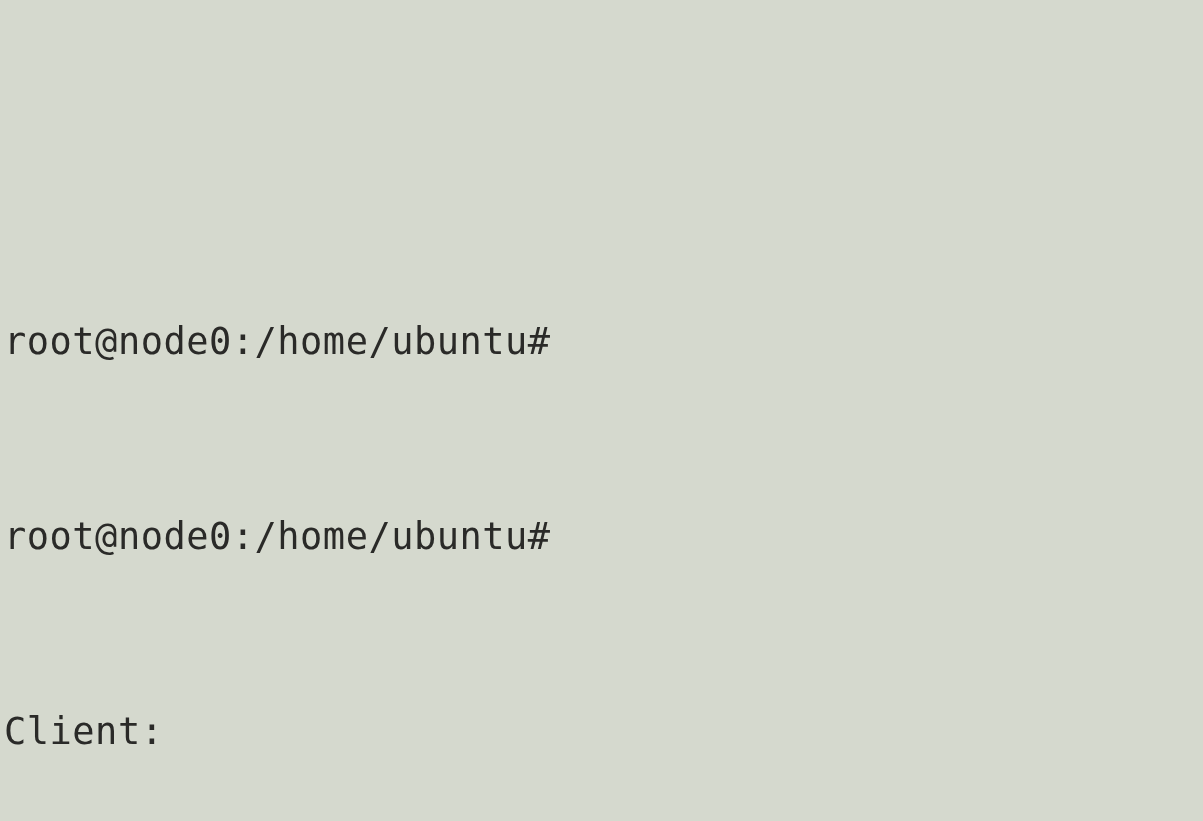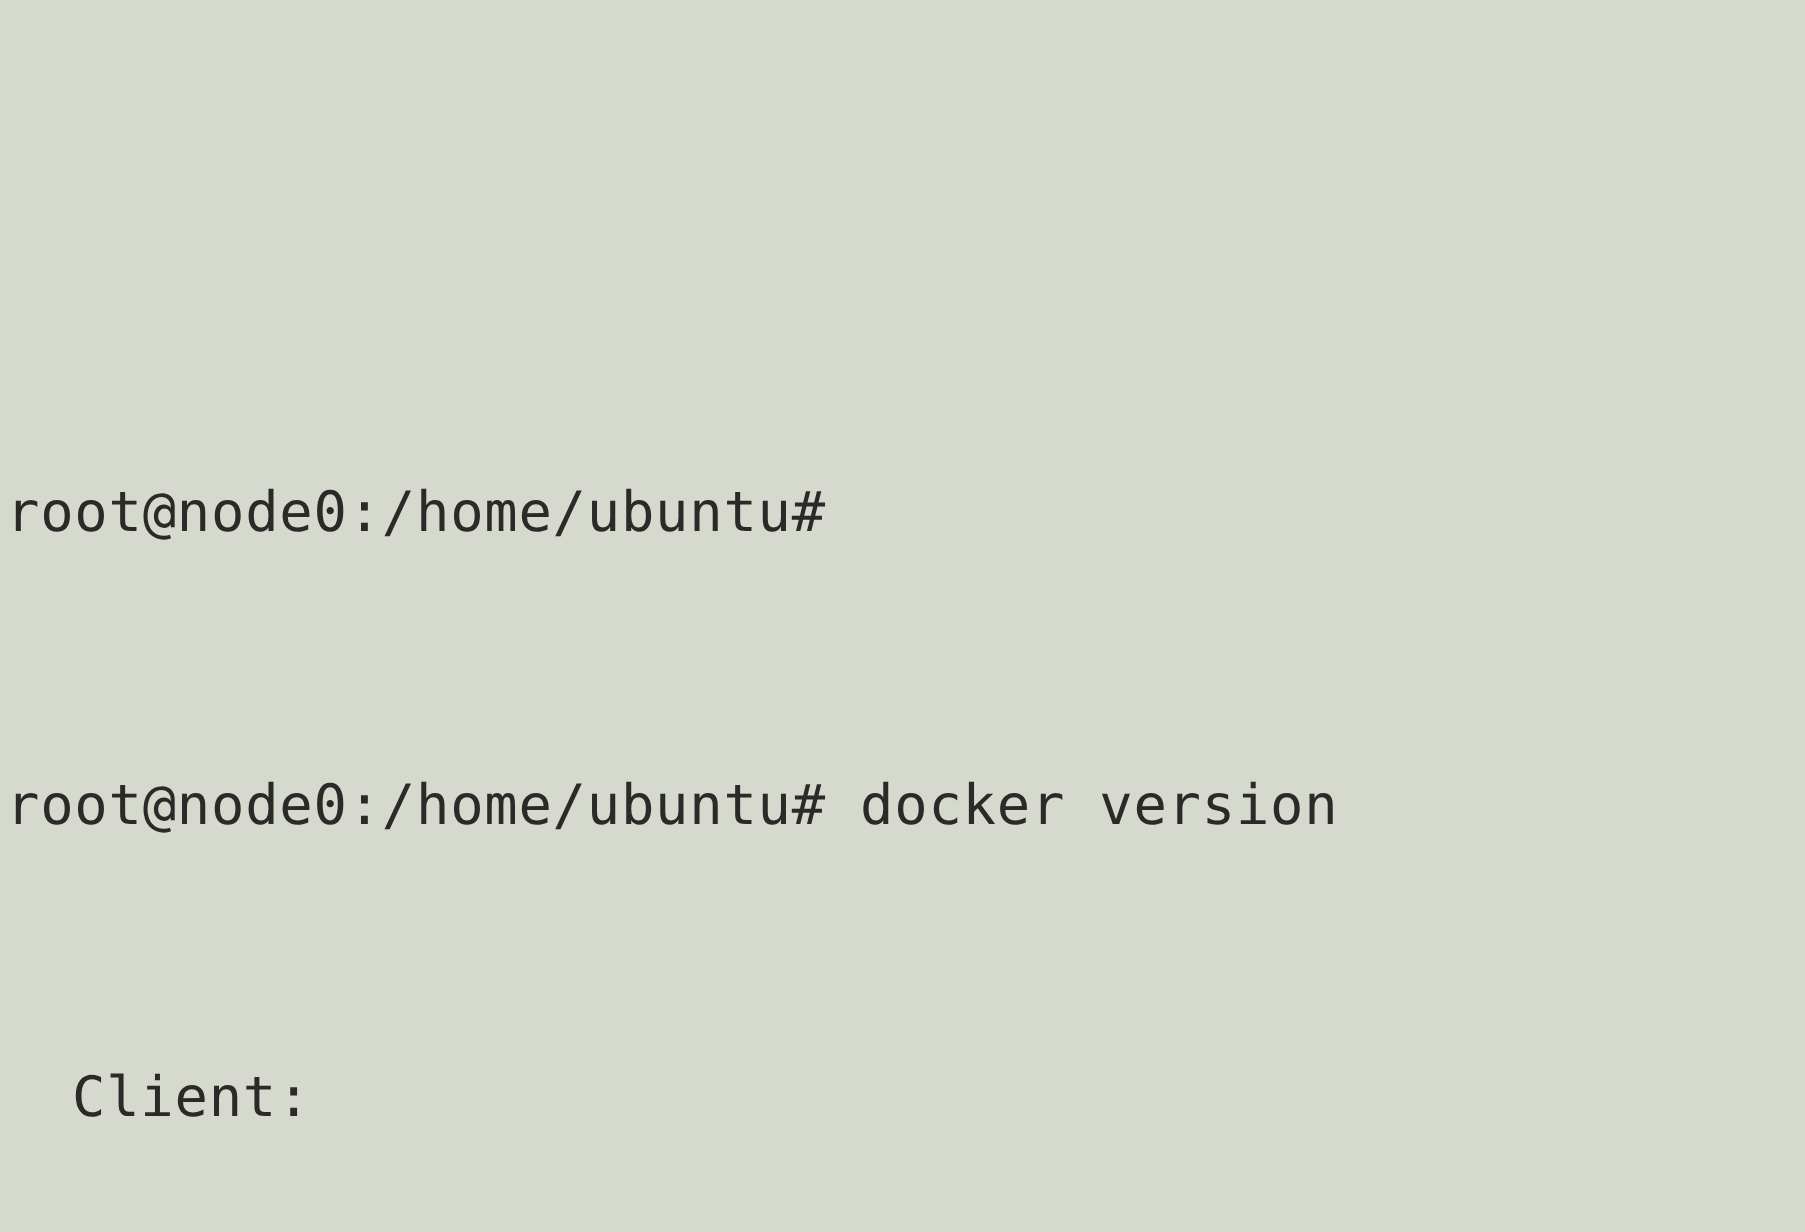--- a/index.html
+++ b/index.html
@@ -49,7 +49,7 @@
 
   <div class="line top-cut"><span>root@node0:/home/ubuntu#</span></div>
 
-  <div class="line prompt-line"><span>root@node0:/home/ubuntu#</span><span> </span><span>docker version</span></div>
+  <div class="line prompt-line"><span>root@node0:/home/ubuntu#</span><span> </span></div>
 
   <div class="line section-header">Client:</div>
 

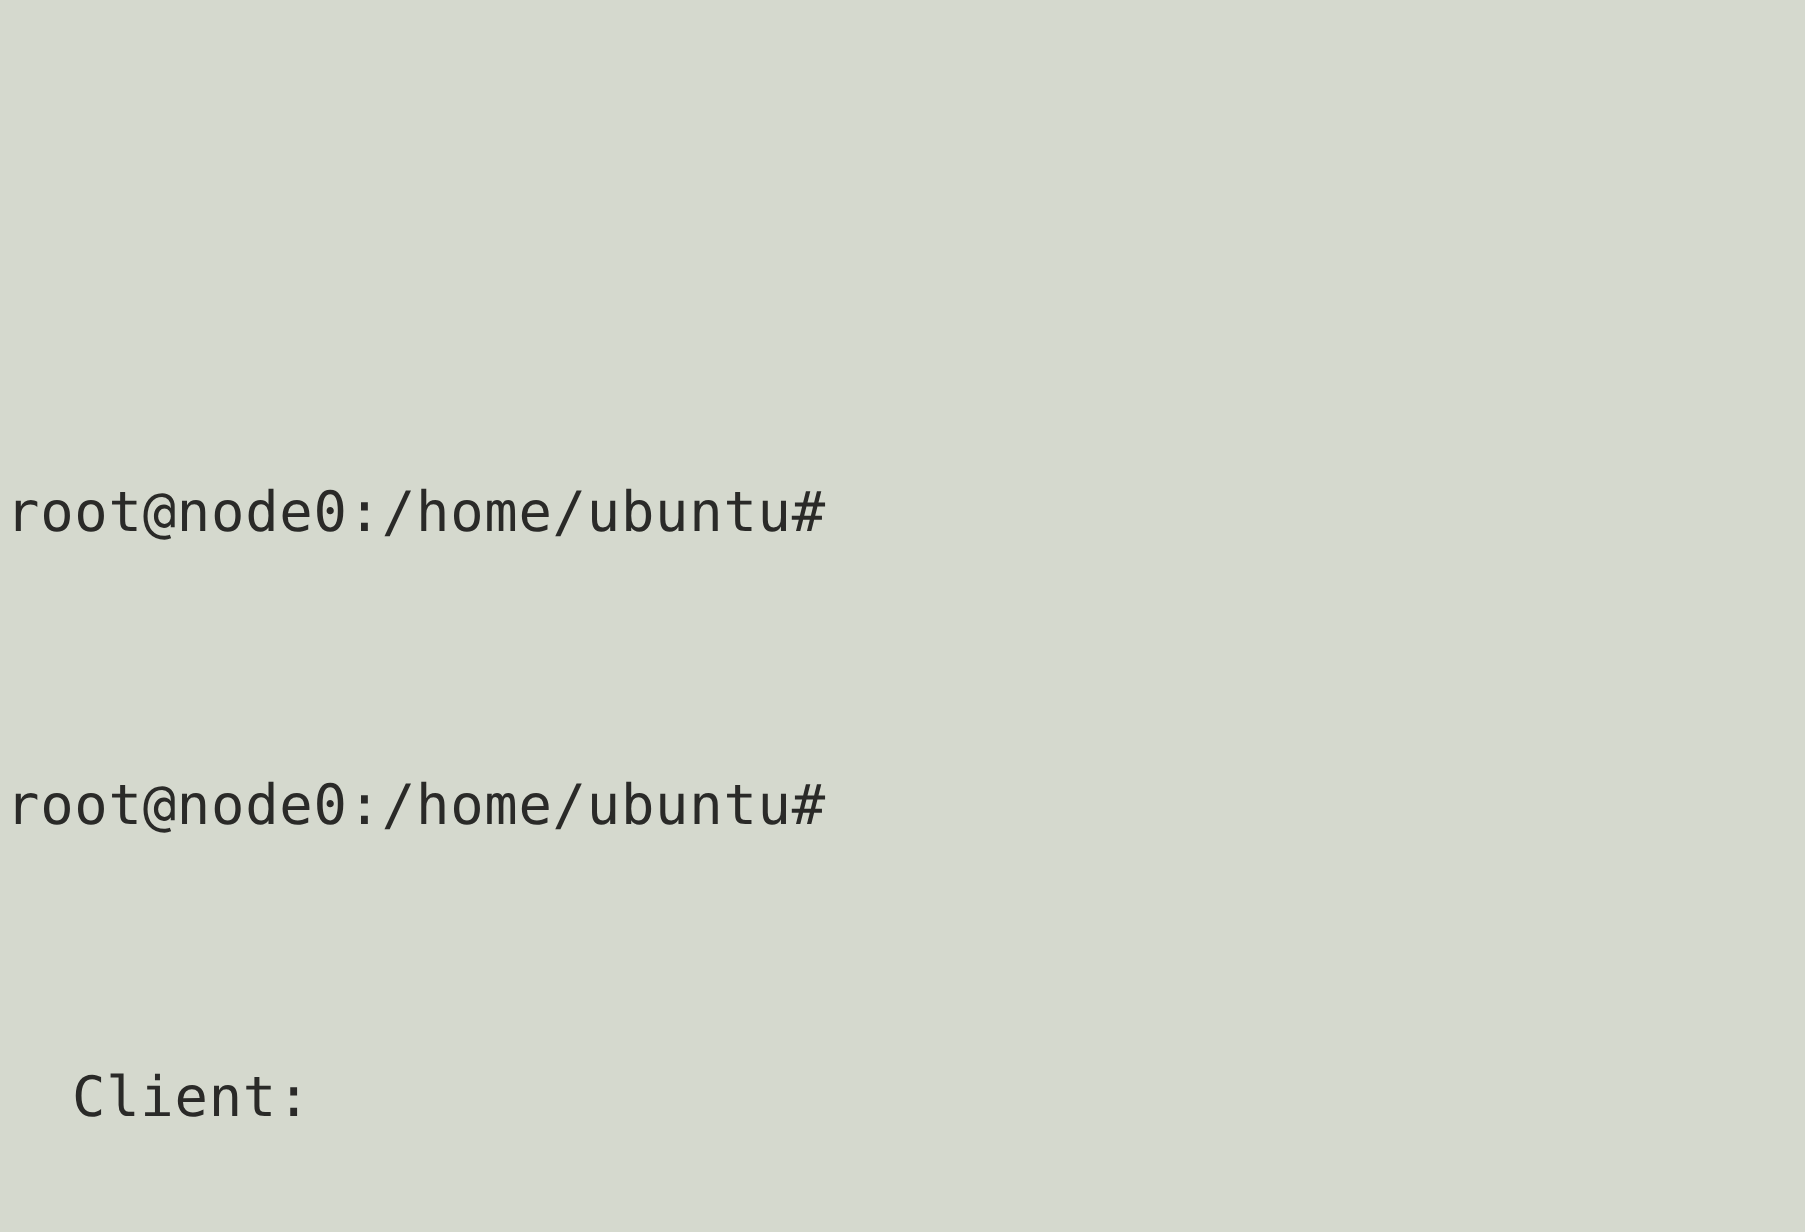--- a/index.html
+++ b/index.html
@@ -28,7 +28,6 @@
     }
     .section-header {
       padding-left: 0;
-      margin-left: 44px;
     }
     .prompt-line {
       display: flex;

